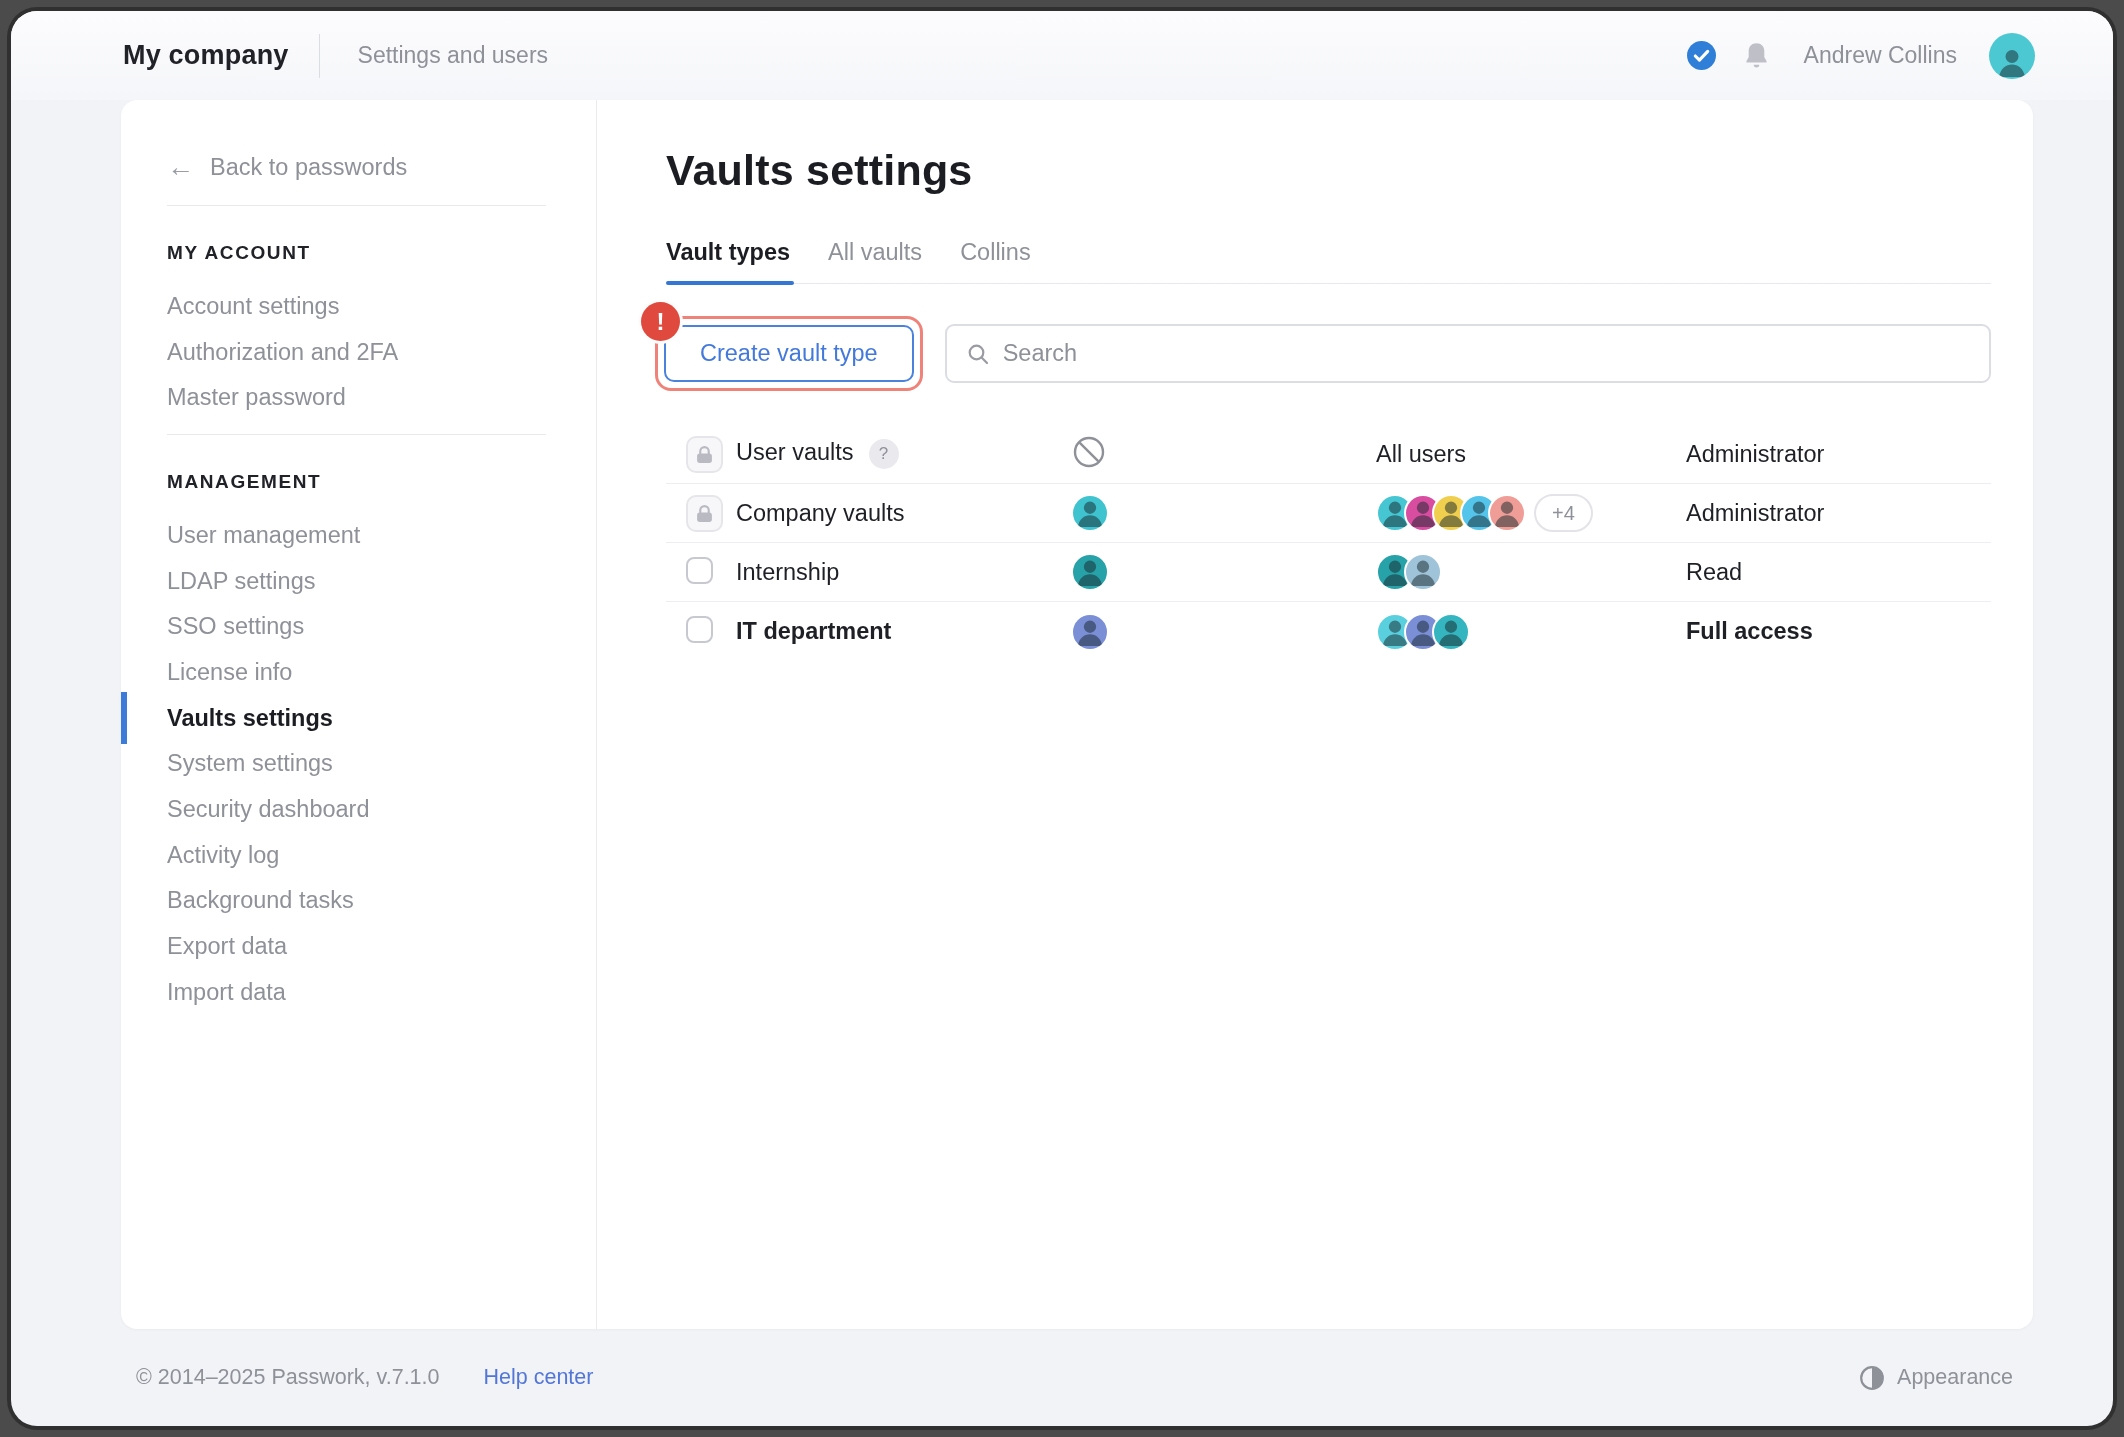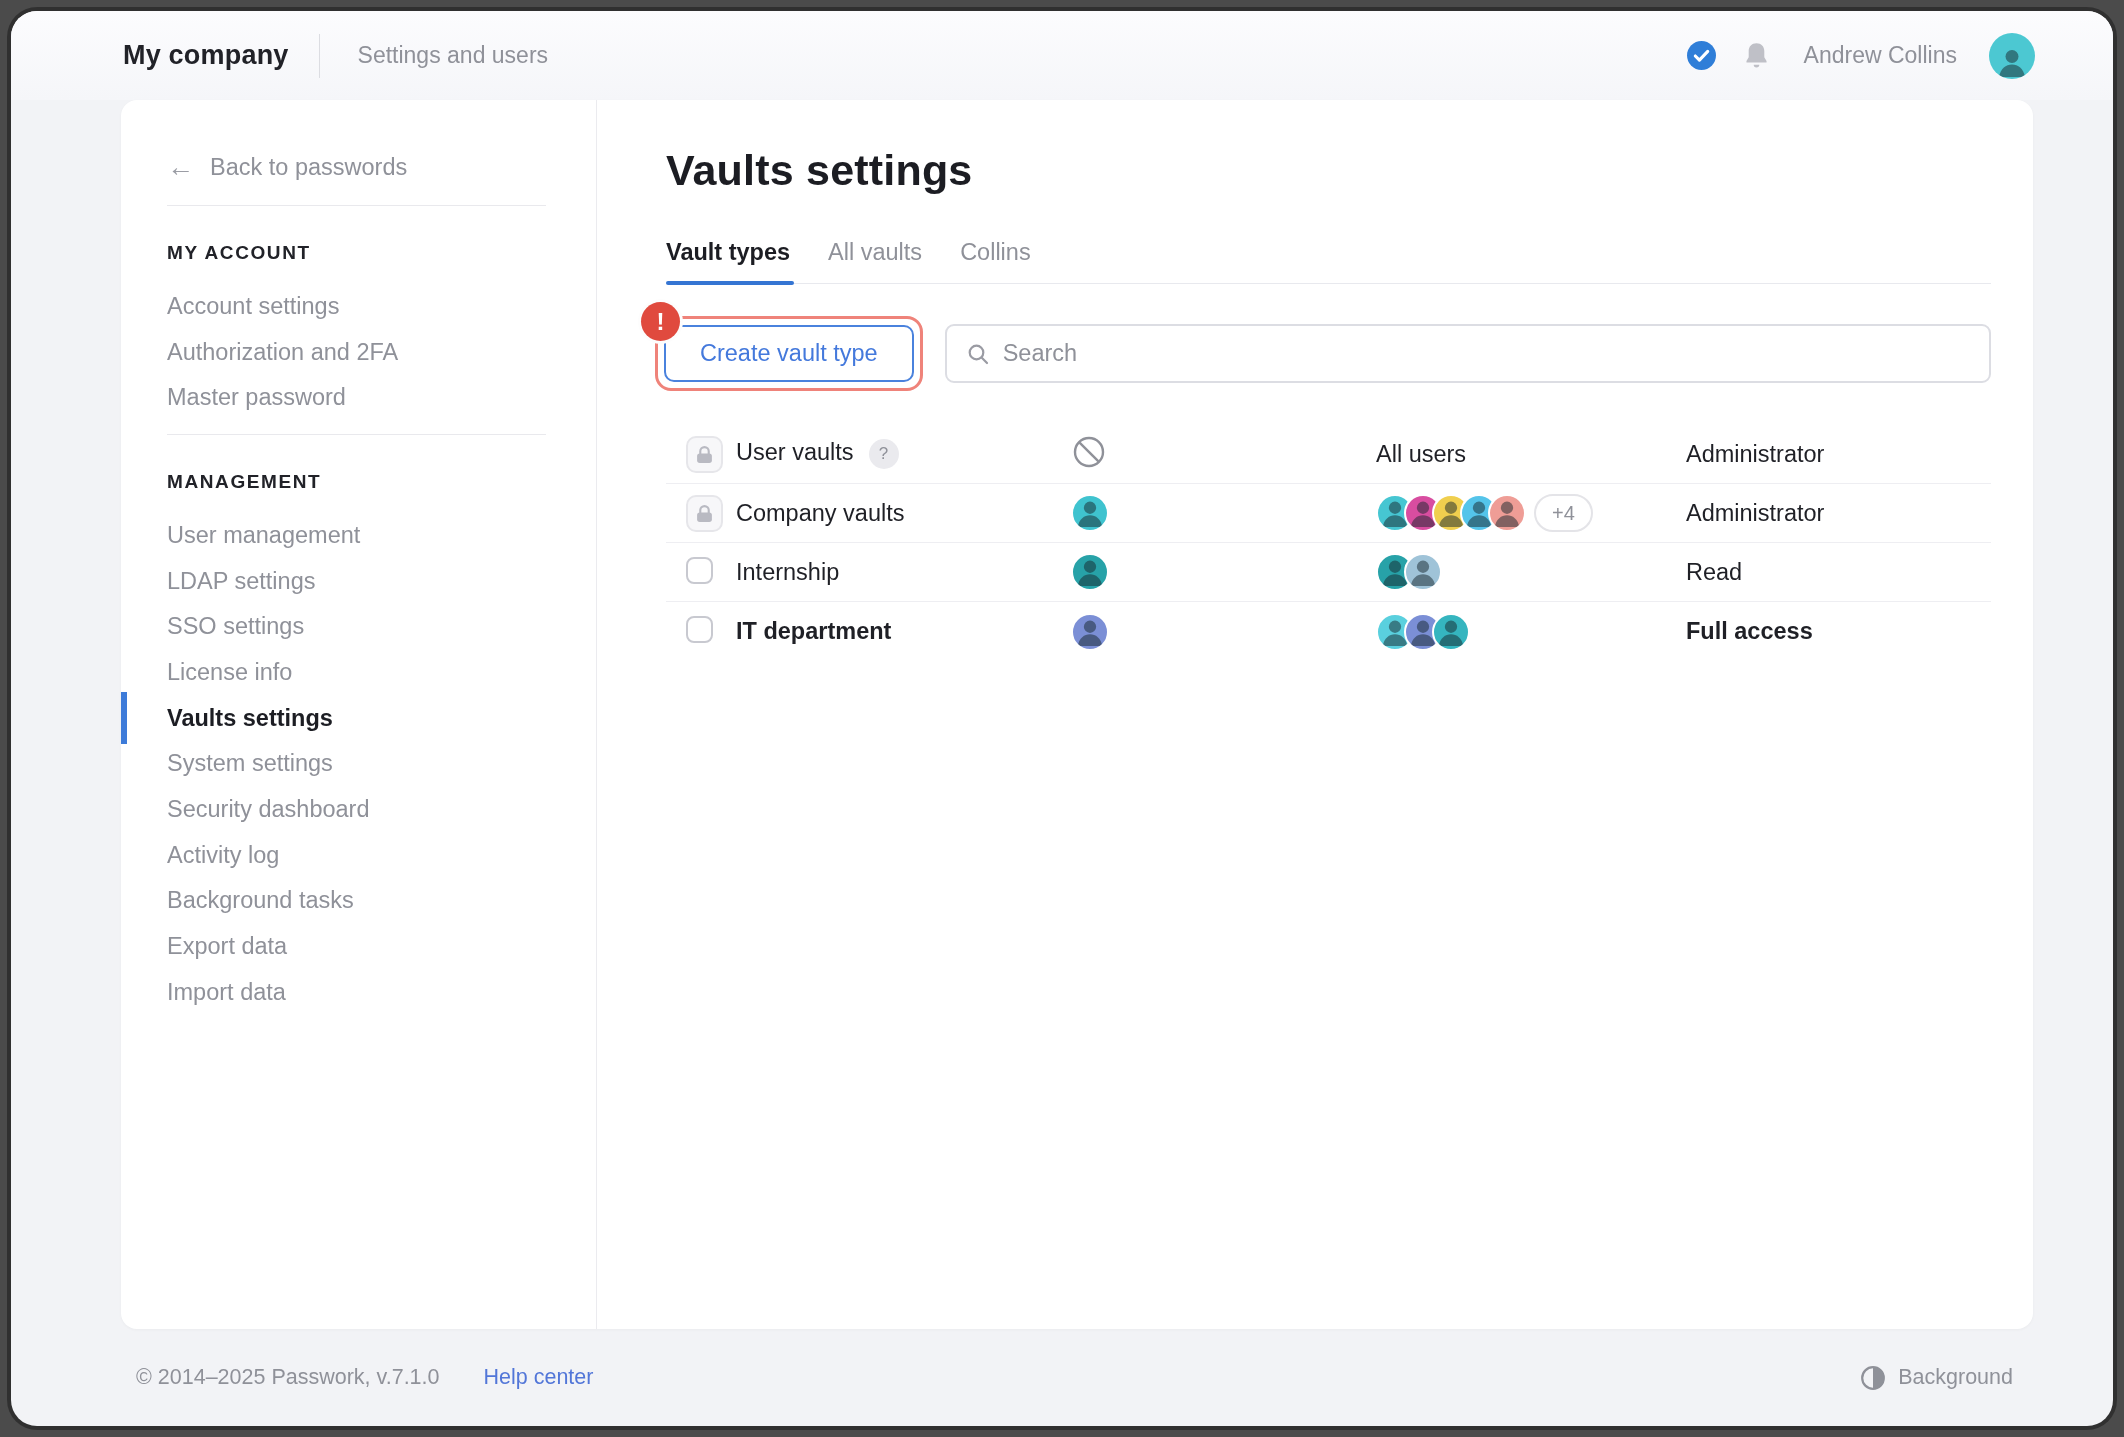--- a/index.html
+++ b/index.html
@@ -410,7 +410,7 @@
             <path d="M13 2.2a10.8 10.8 0 0 1 0 21.6z" fill="#8f9199"></path>
           </svg>
       </span>
-      <span>Background</span>
+      <span>Appearance</span>
     </div>
   </footer>
 

